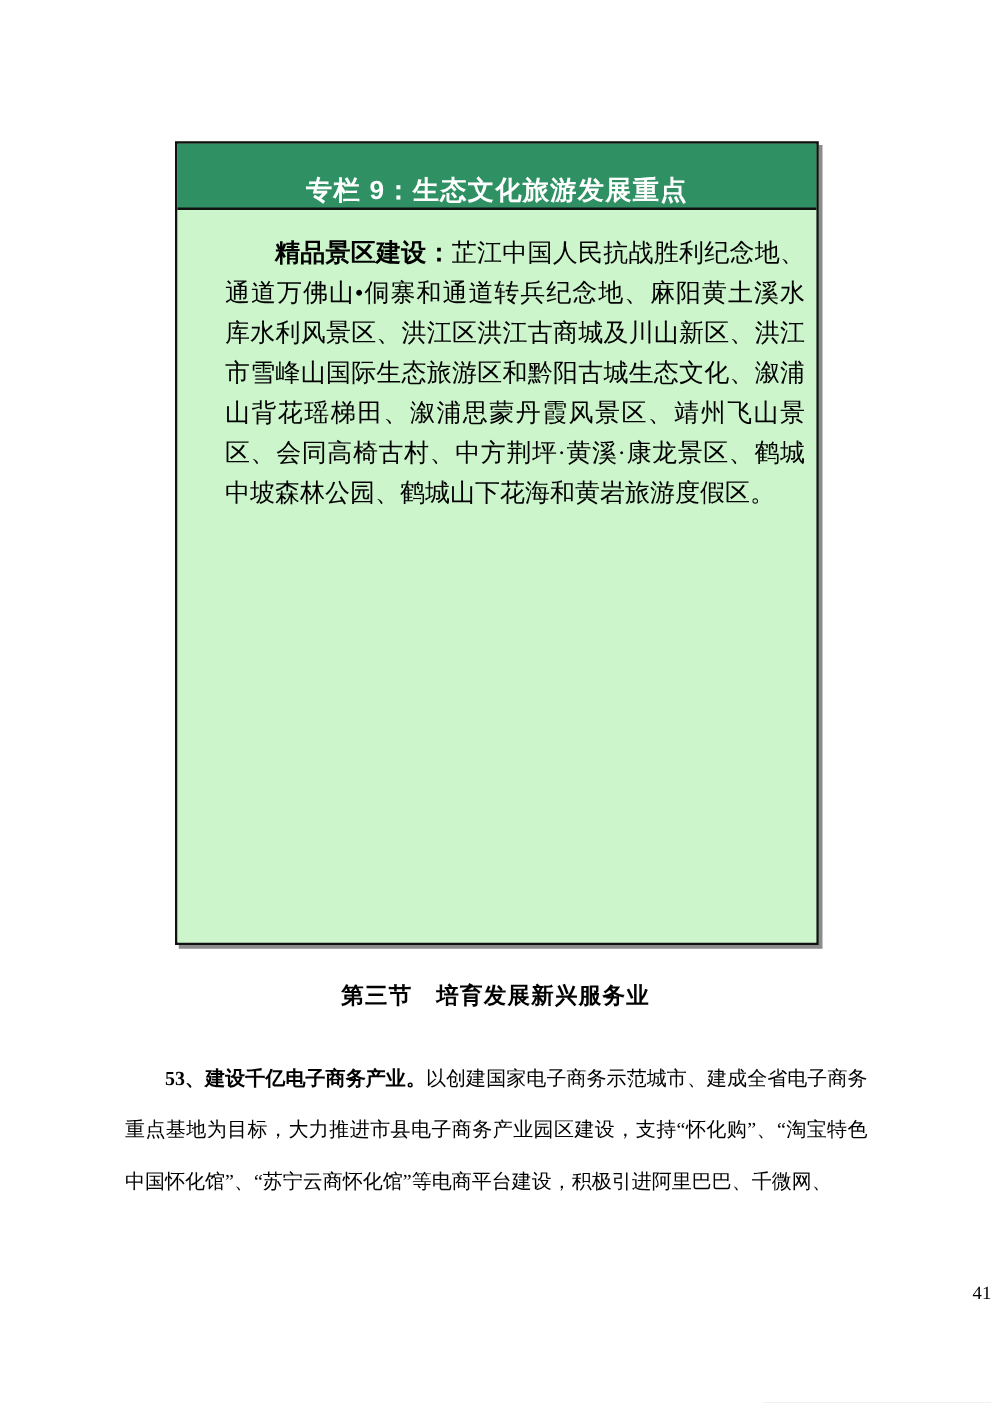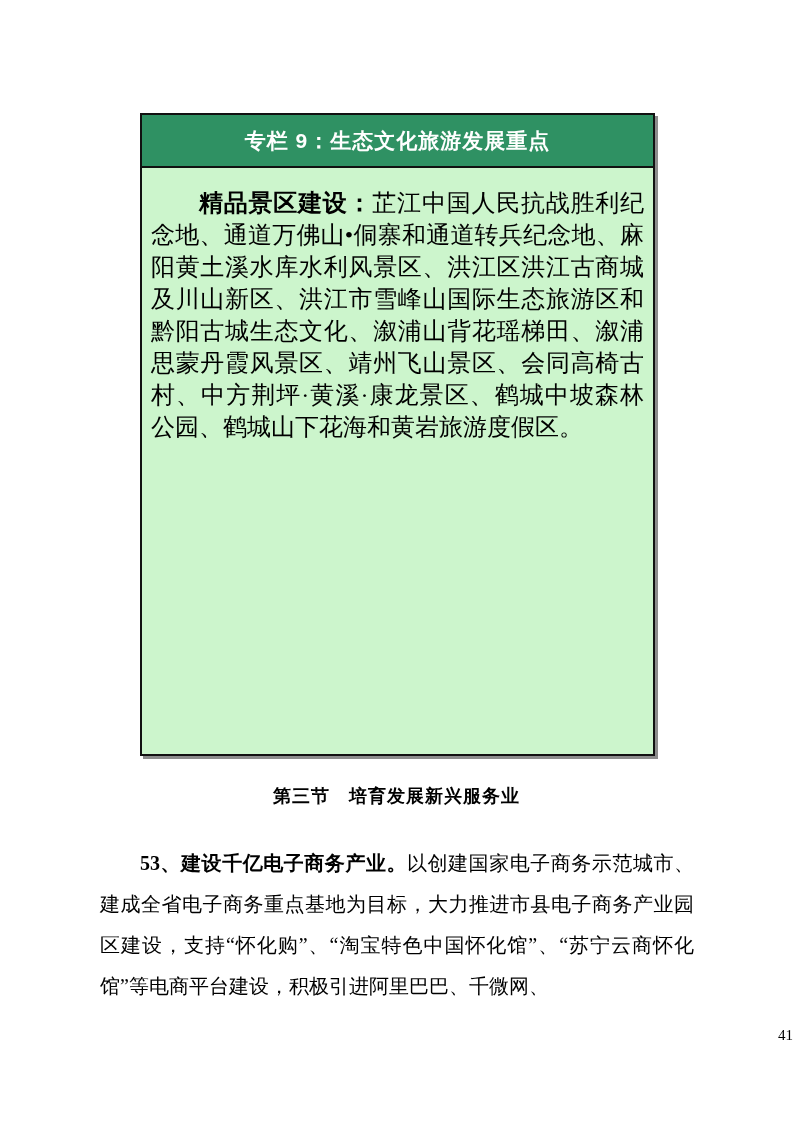--- a/index.html
+++ b/index.html
@@ -29,7 +29,7 @@
     background: var(--panel-header-bg, #2f9163);
     border-bottom: 2px solid #111111;
     display: flex;
-    align-items: center;
+    align-items: flex-end;
     justify-content: center;
   }
   .panel-title {

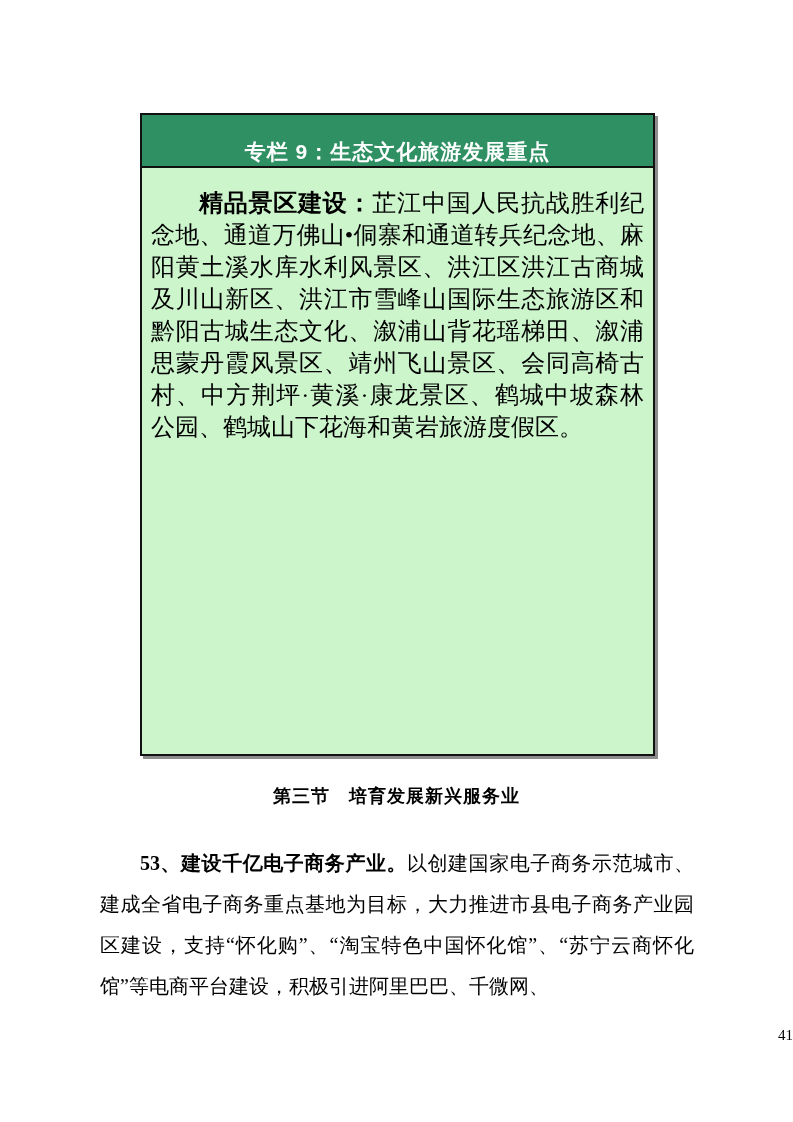--- a/index.html
+++ b/index.html
@@ -45,12 +45,13 @@
     background: var(--panel-body-bg, #ccf5cc);
   }
   .panel-body p {
-    font-size: 24px;
+    font-size: 20px;
     line-height: 32px;
     text-align: justify;
     text-indent: 2em;
     margin-bottom: 13px;
     font-family: "Liberation Serif", "DejaVu Serif", serif;
+    margin-left: 29px;
   }
   .lead { font-weight: bold; }
   

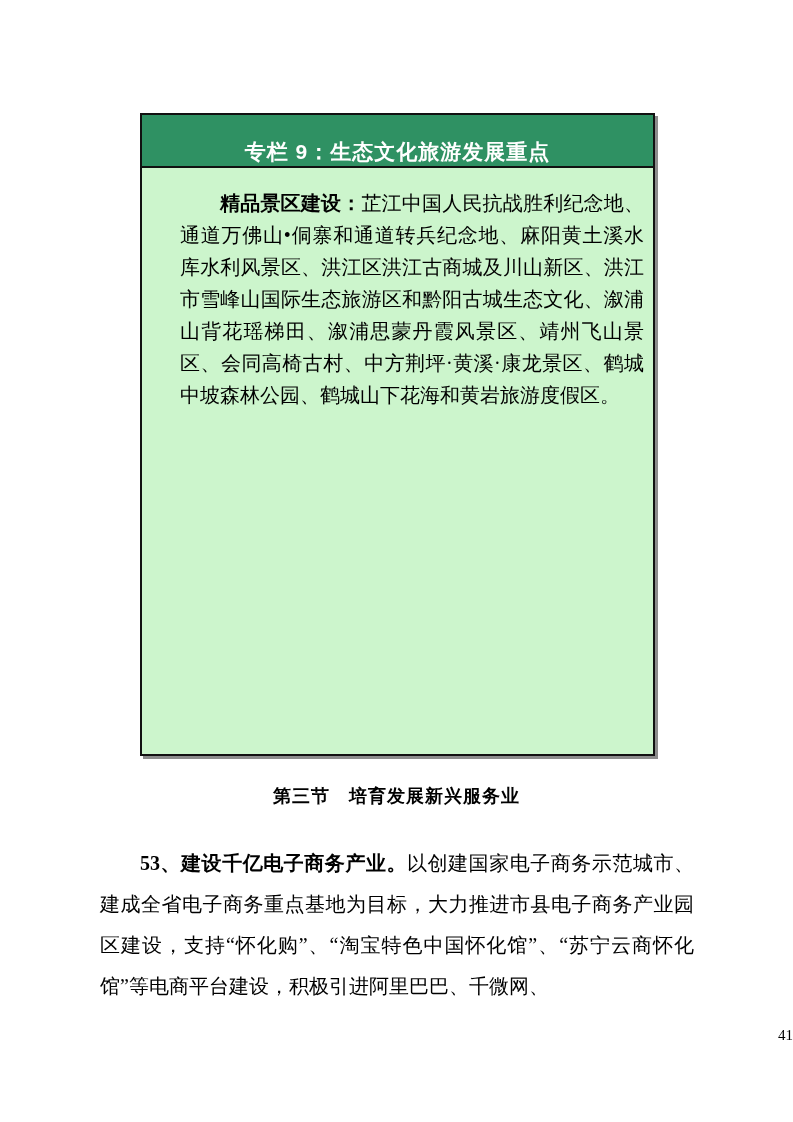--- a/index.html
+++ b/index.html
@@ -71,7 +71,7 @@
     top: 843px;
     left: 100px;
     width: 594px;
-    font-size: 20px;
+    font-size: 16px;
     line-height: 41px;
     text-align: justify;
     text-indent: 2em;

